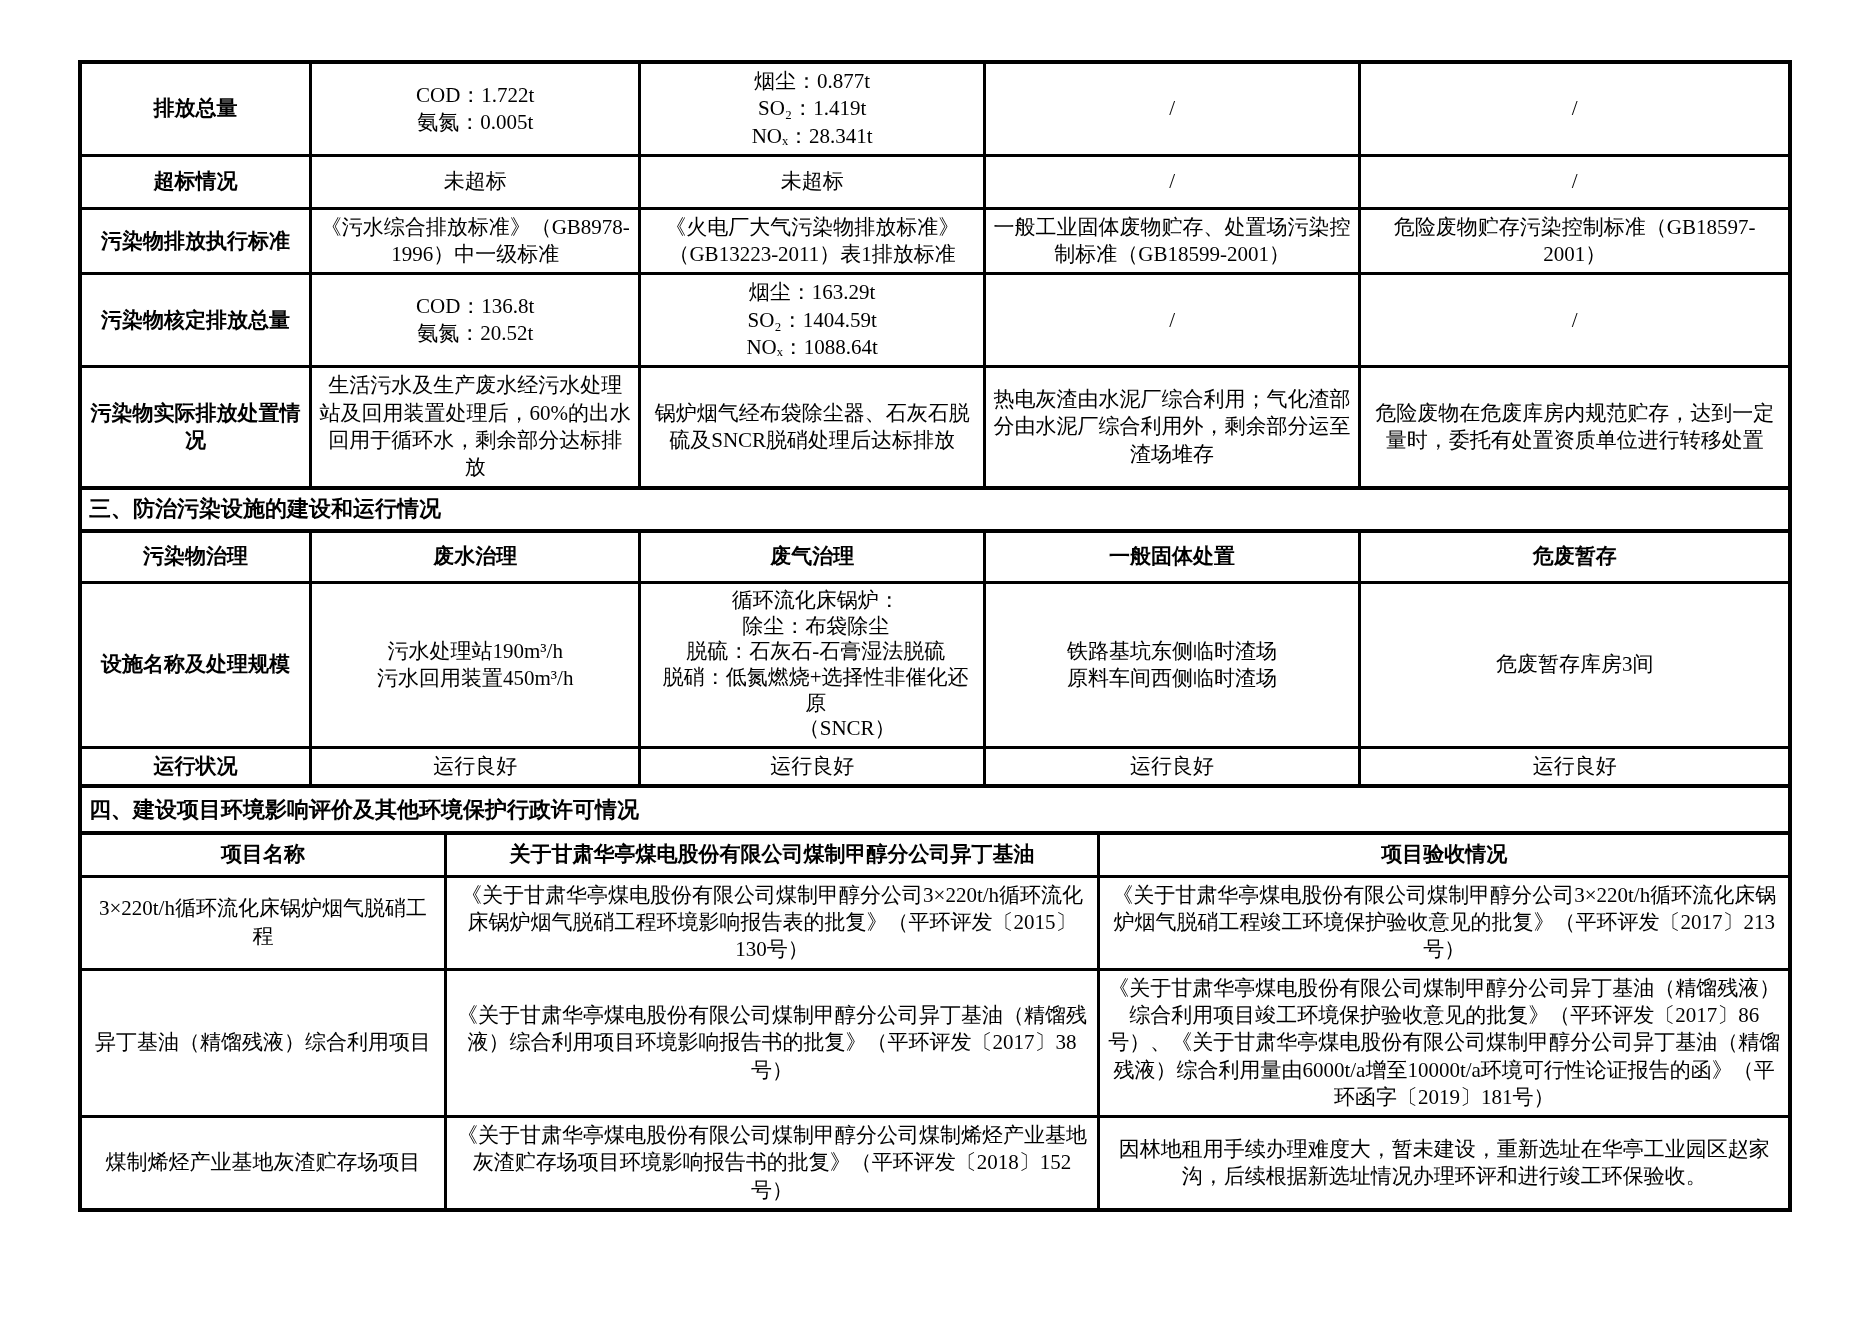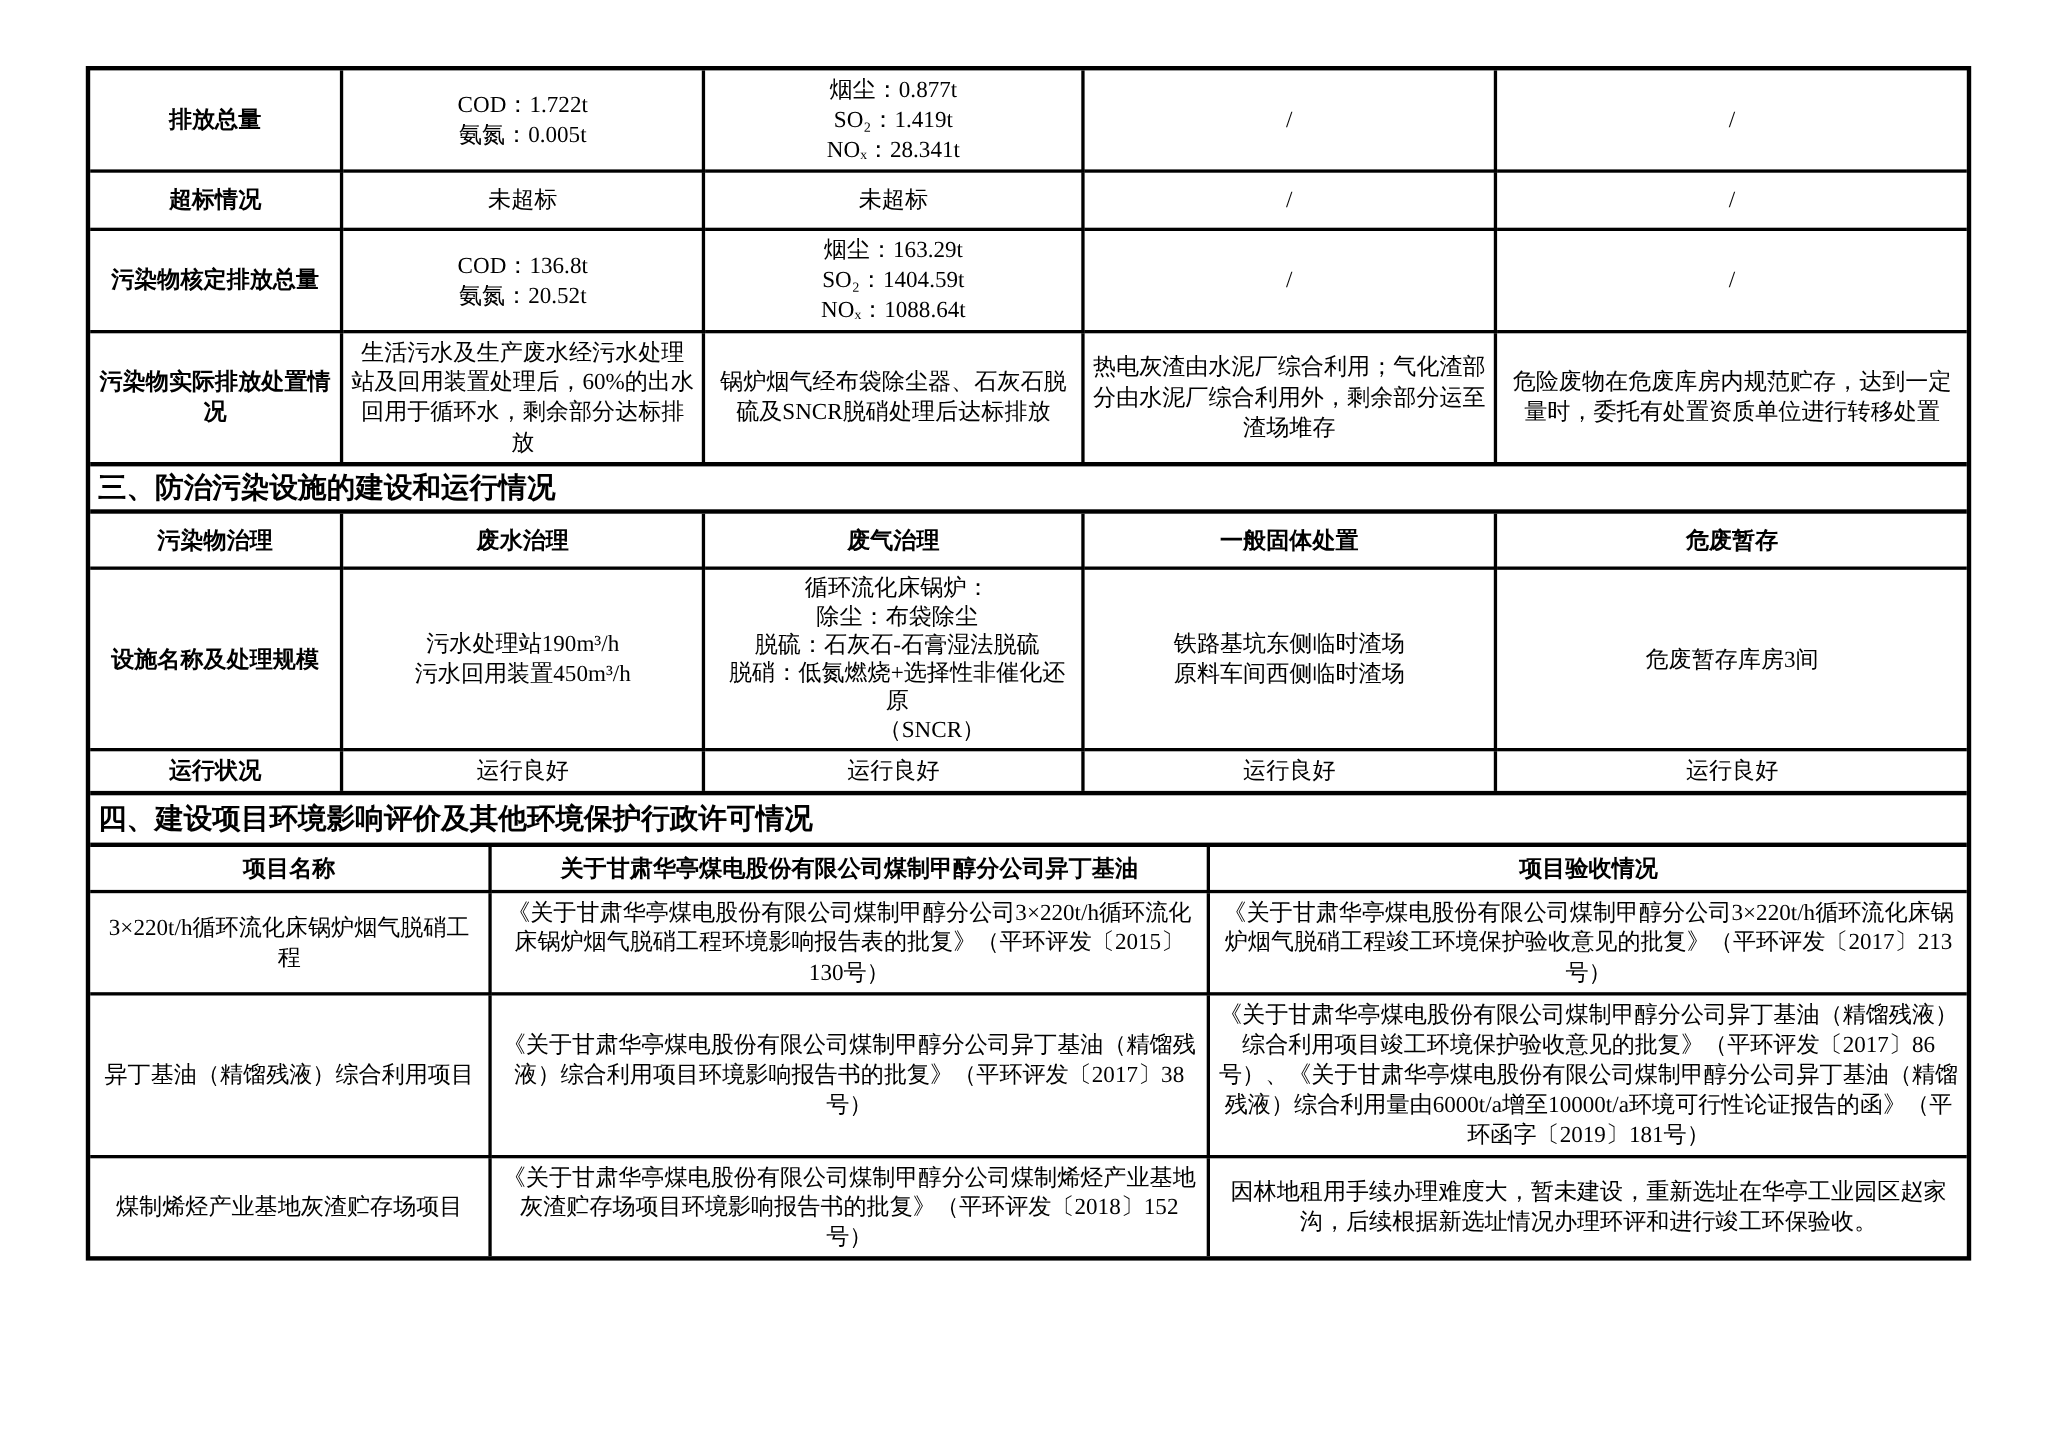--- a/index.html
+++ b/index.html
@@ -53,6 +53,13 @@
         <td>未超标</td>
         <td>/</td>
         <td>/</td>
+      </tr>
+      <tr style="height:64px">
+        <td class="row-label">污染物排放执行标准</td>
+        <td>《污水综合排放标准》（GB8978-1996）中一级标准</td>
+        <td>《火电厂大气污染物排放标准》（GB13223-2011）表1排放标准</td>
+        <td>一般工业固体废物贮存、处置场污染控制标准（GB18599-2001）</td>
+        <td>危险废物贮存污染控制标准（GB18597-2001）</td>
       </tr>
       <tr style="height:88px">
         <td class="row-label">污染物核定排放总量</td>

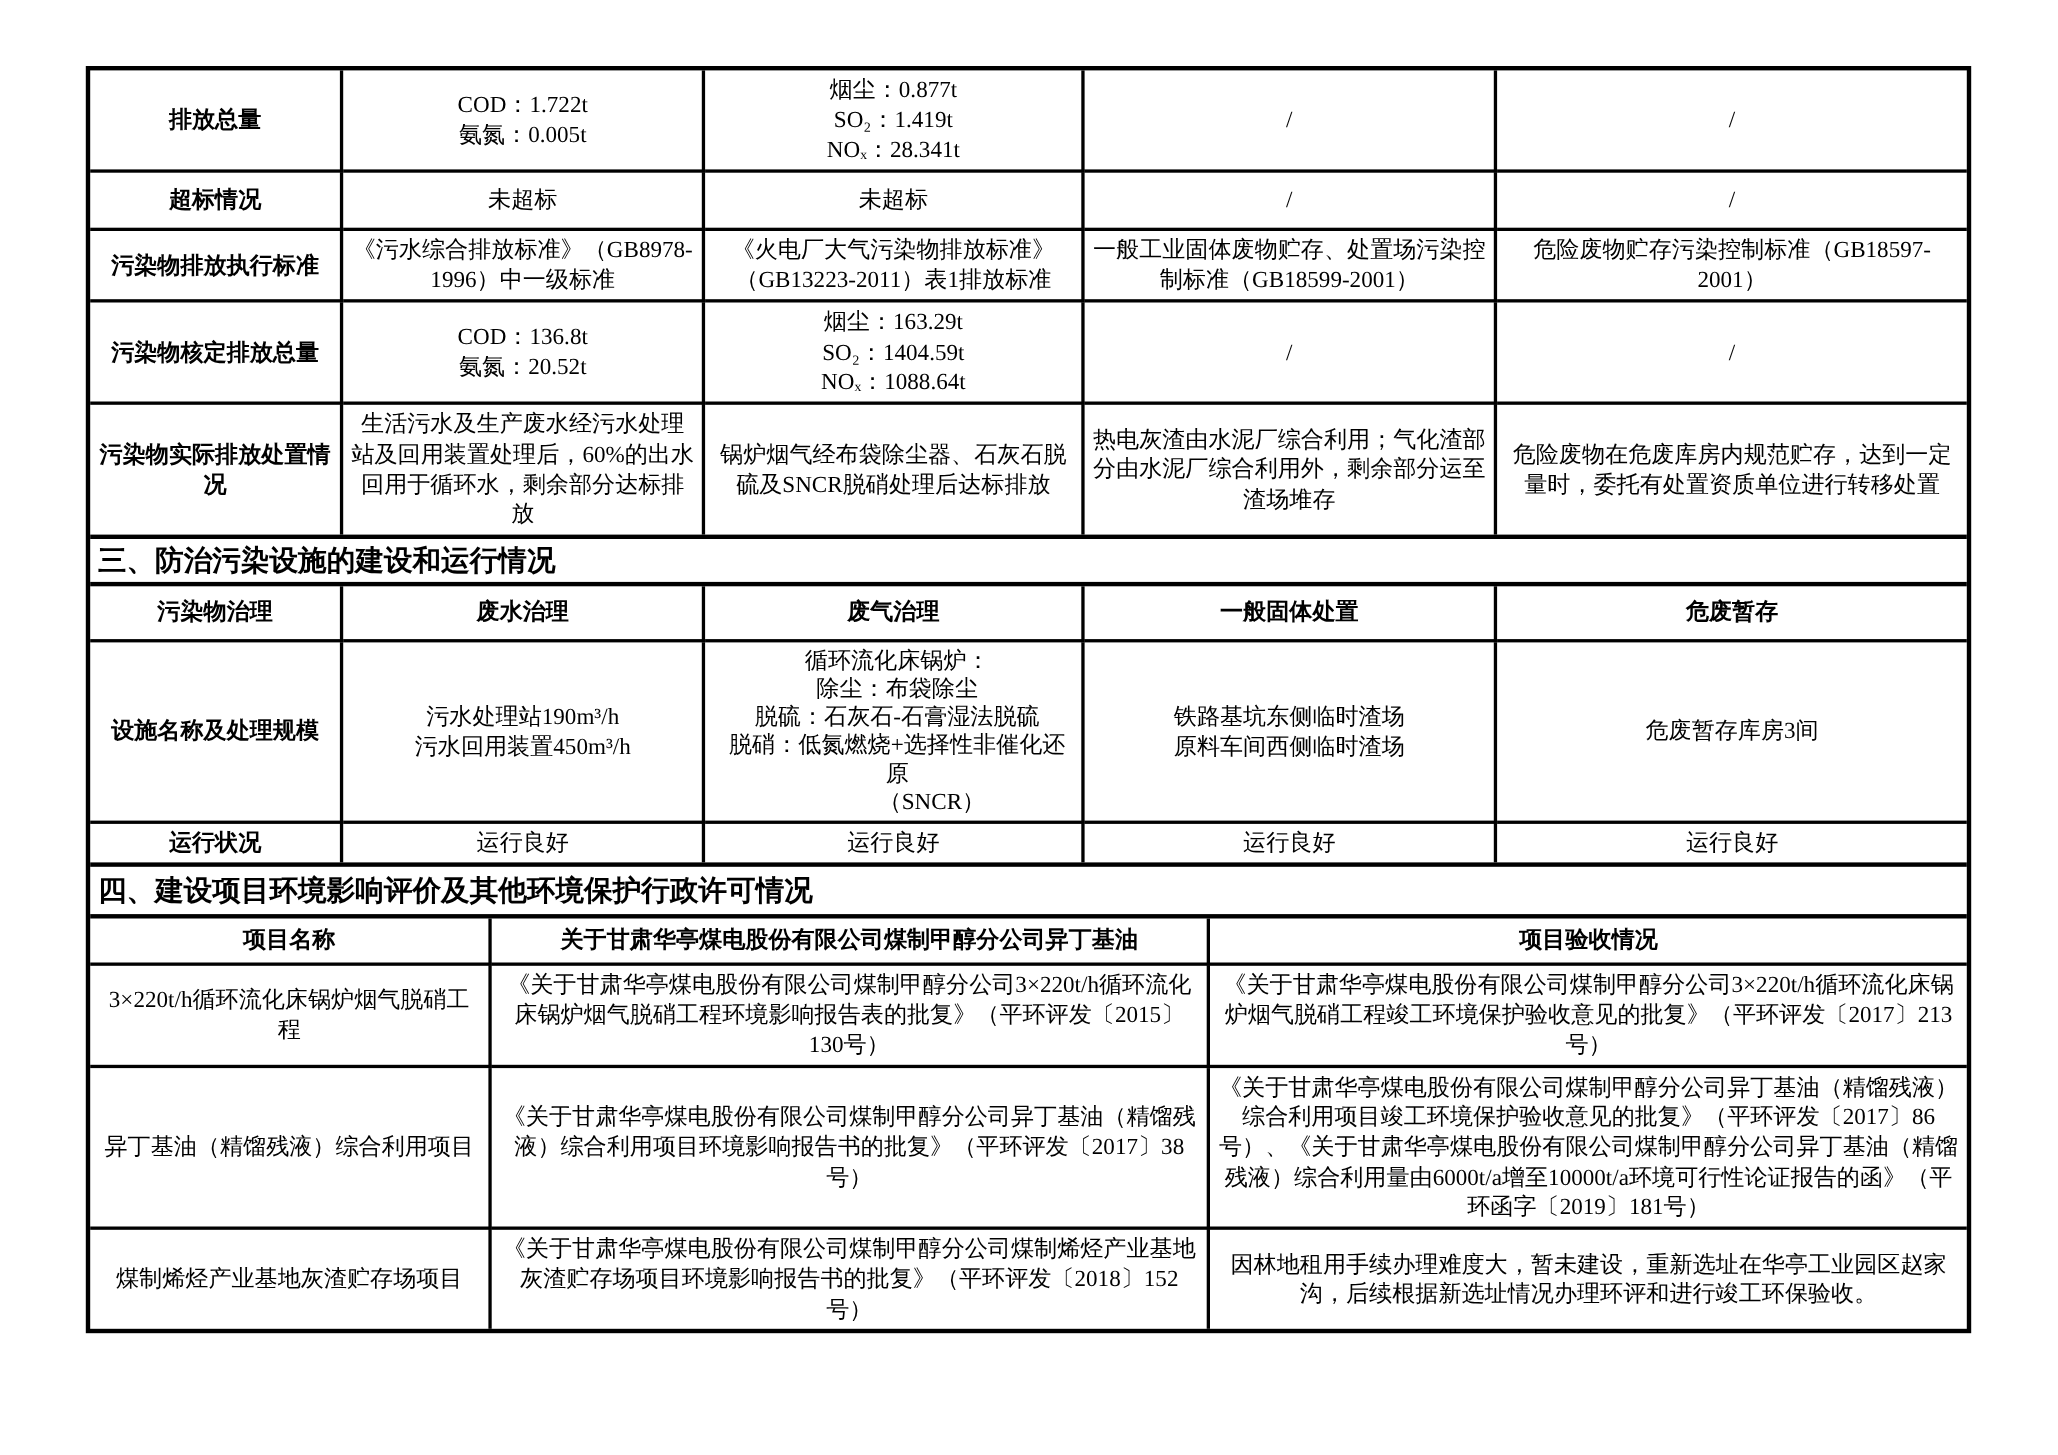--- a/index.html
+++ b/index.html
@@ -18,7 +18,7 @@
   .grid tr>*:last-child{border-right:none;}
   .sec-title{border-top:4px solid #000;border-bottom:4px solid #000;box-sizing:border-box;
              display:flex;align-items:center;padding-left:7px;
-             font-weight:bold;font-size:26px;}
+             font-weight:bold;font-size:22px;}
   .left{text-align:center;padding-left:14px;}
   .lh-tight{line-height:1.22;}
 </style>

